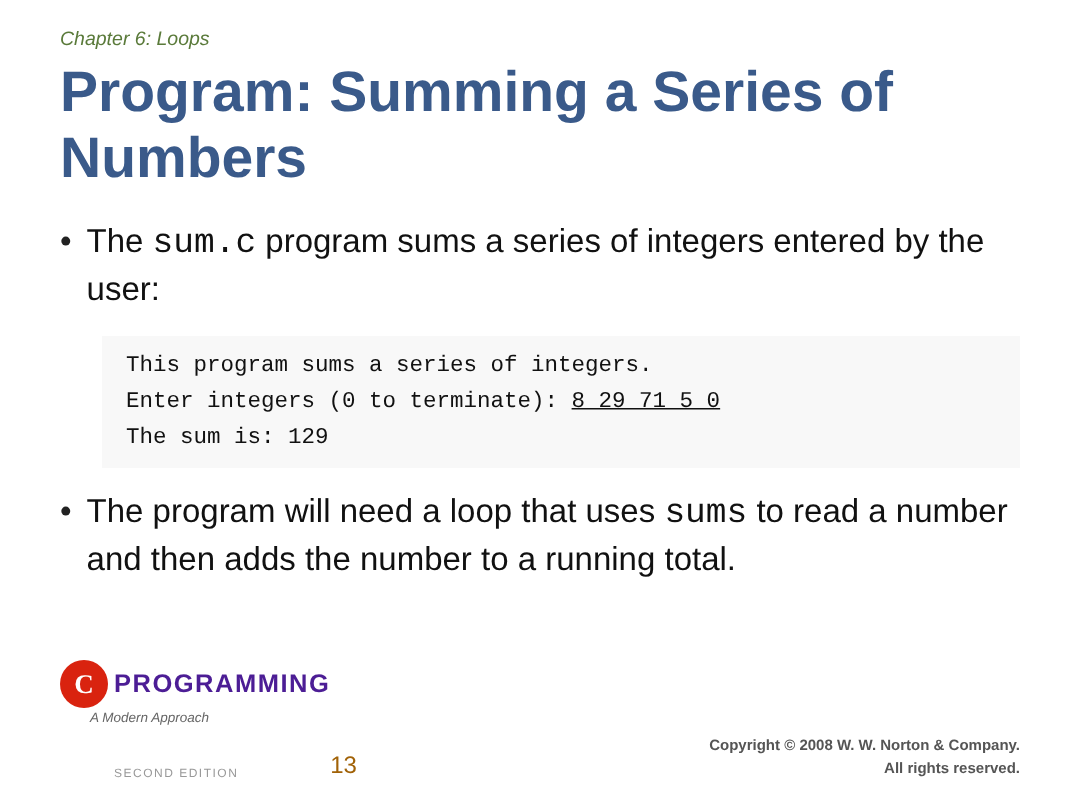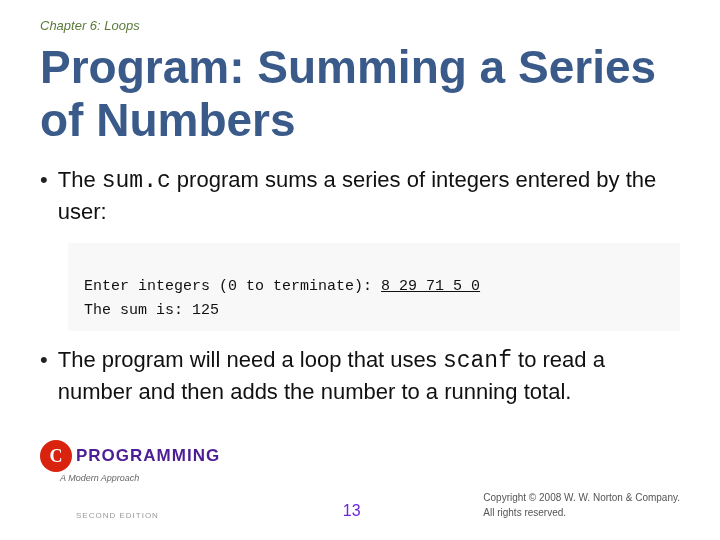--- a/index.html
+++ b/index.html
@@ -32,7 +32,7 @@
     }
 
     .slide-title {
-      font-size: 46px;
+      font-size: 38px;
       color: #3a5a8a;
       font-weight: bold;
       margin-bottom: 18px;

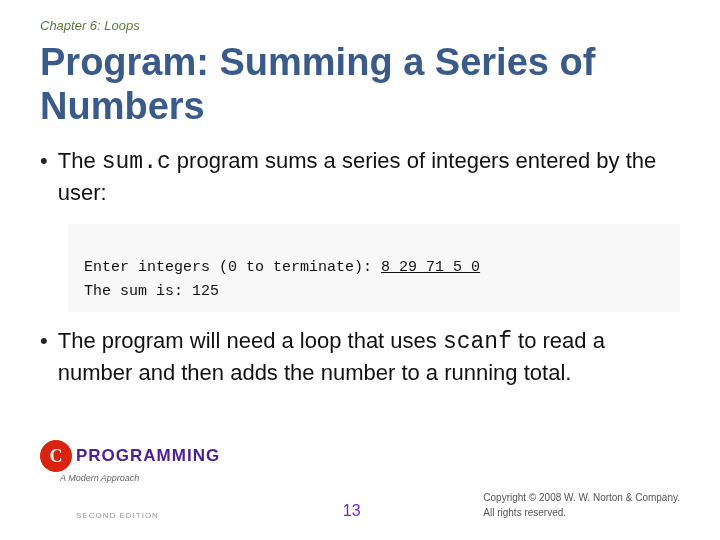--- a/index.html
+++ b/index.html
@@ -183,7 +183,7 @@
     </div>
 
     <div class="code-block">
-      <br>
+      <span>This program sums a series of integers.</span><br>
       <span>Enter integers (0 to terminate): <span class="underline">8 29 71 5 0</span></span><br>
       <span>The sum is: 125</span>
     </div>

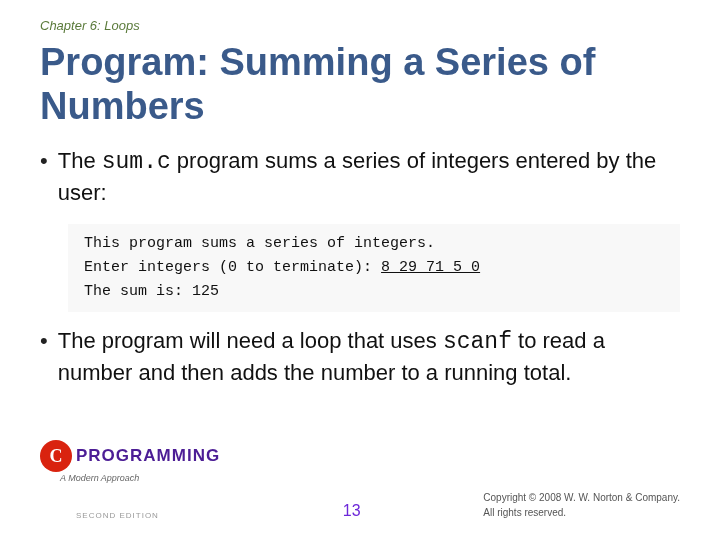--- a/index.html
+++ b/index.html
@@ -185,7 +185,7 @@
     <div class="code-block">
       <span>This program sums a series of integers.</span><br>
       <span>Enter integers (0 to terminate): <span class="underline">8 29 71 5 0</span></span><br>
-      <span>The sum is: 125</span>
+      <span>The sum is: 129</span>
     </div>
 
     <div class="bullet-item">

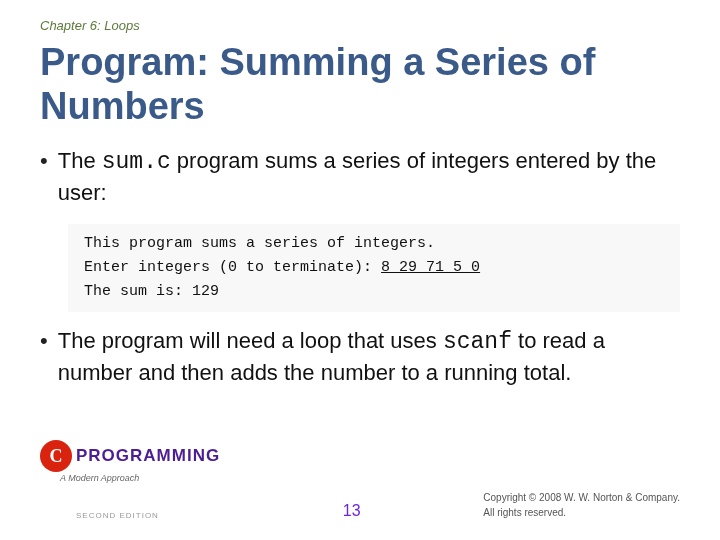--- a/index.html
+++ b/index.html
@@ -191,7 +191,7 @@
     <div class="bullet-item">
       <span class="bullet-dot">•</span>
       <span class="bullet-text">
-        The program will need a loop that uses <span class="mono">scanf</span> to read a number and then adds the number to a running total.
+        The program will need a loop that uses <span class="mono">sums</span> to read a number and then adds the number to a running total.
       </span>
     </div>
 

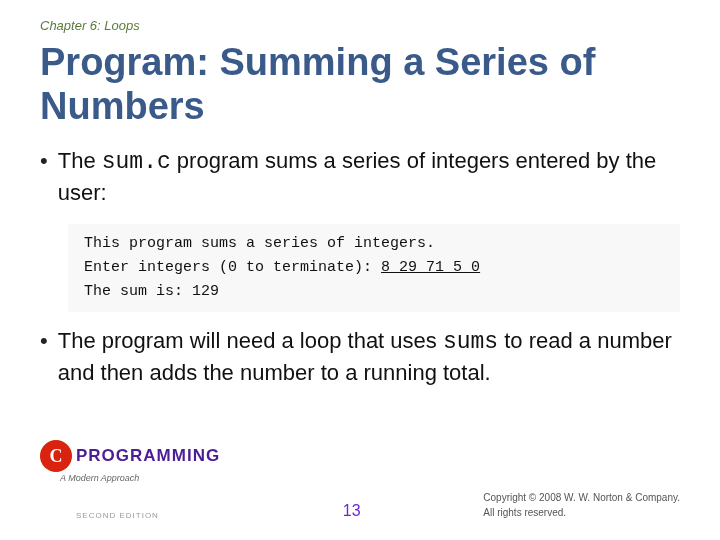--- a/index.html
+++ b/index.html
@@ -160,8 +160,10 @@
     .copyright {
       font-size: 10px;
       color: #555;
+      text-align: right;
       line-height: 1.5;
       max-width: 240px;
+      font-weight: bold;
     }
   </style>
 </head>

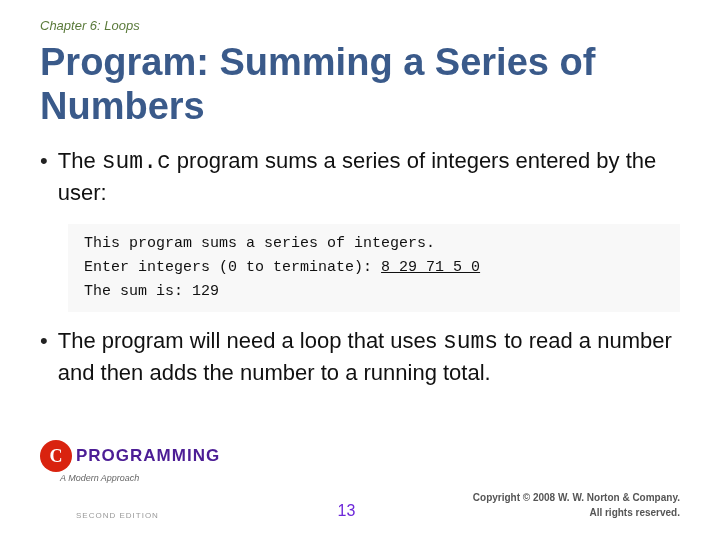--- a/index.html
+++ b/index.html
@@ -152,8 +152,8 @@
 
     .page-number {
       font-size: 16px;
-      color: #6d28d9;
-      text-align: center;
+      color: #a16207;
+      text-align: left;
       flex: 1;
     }
 

